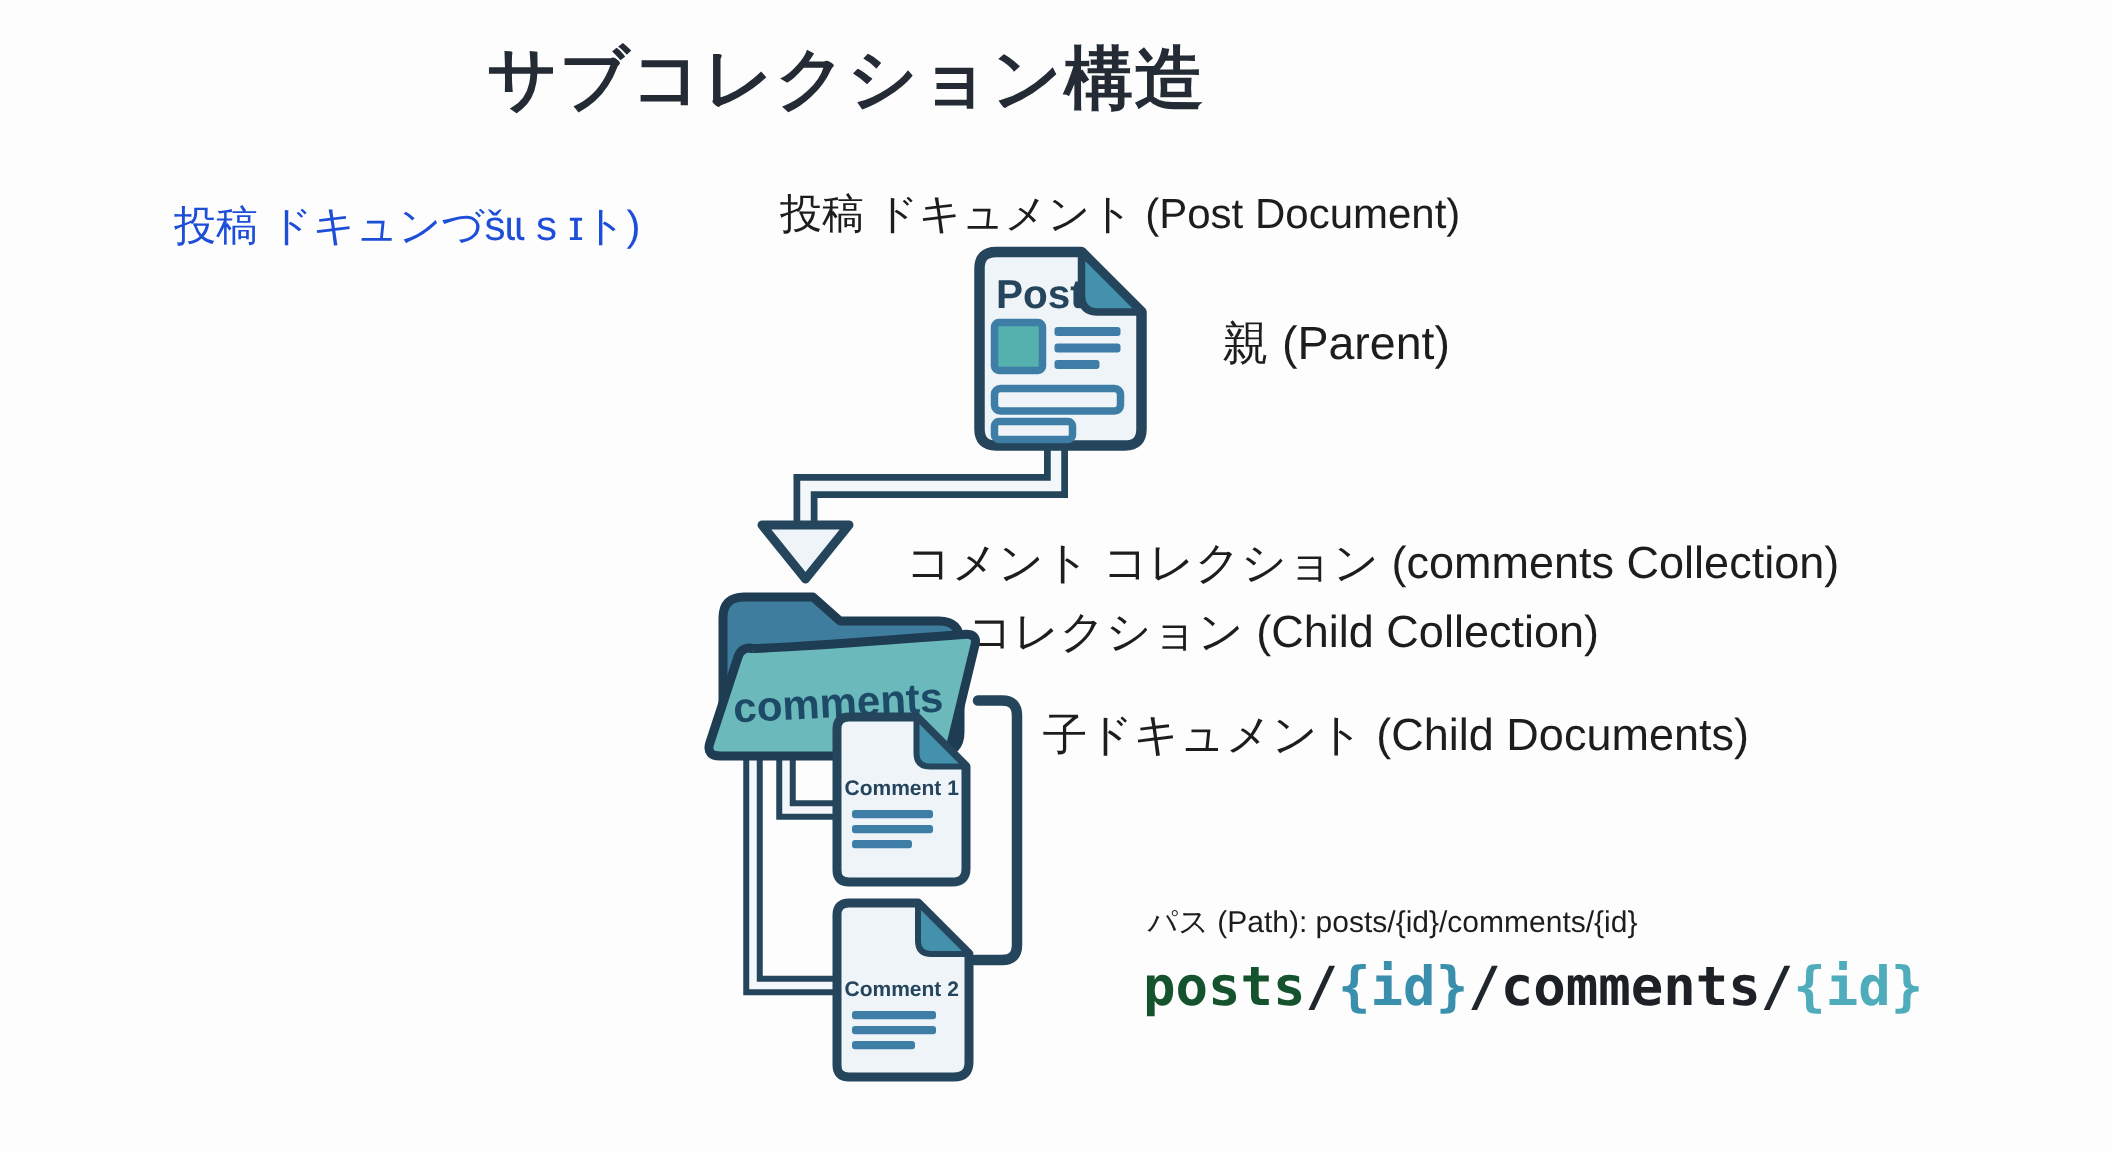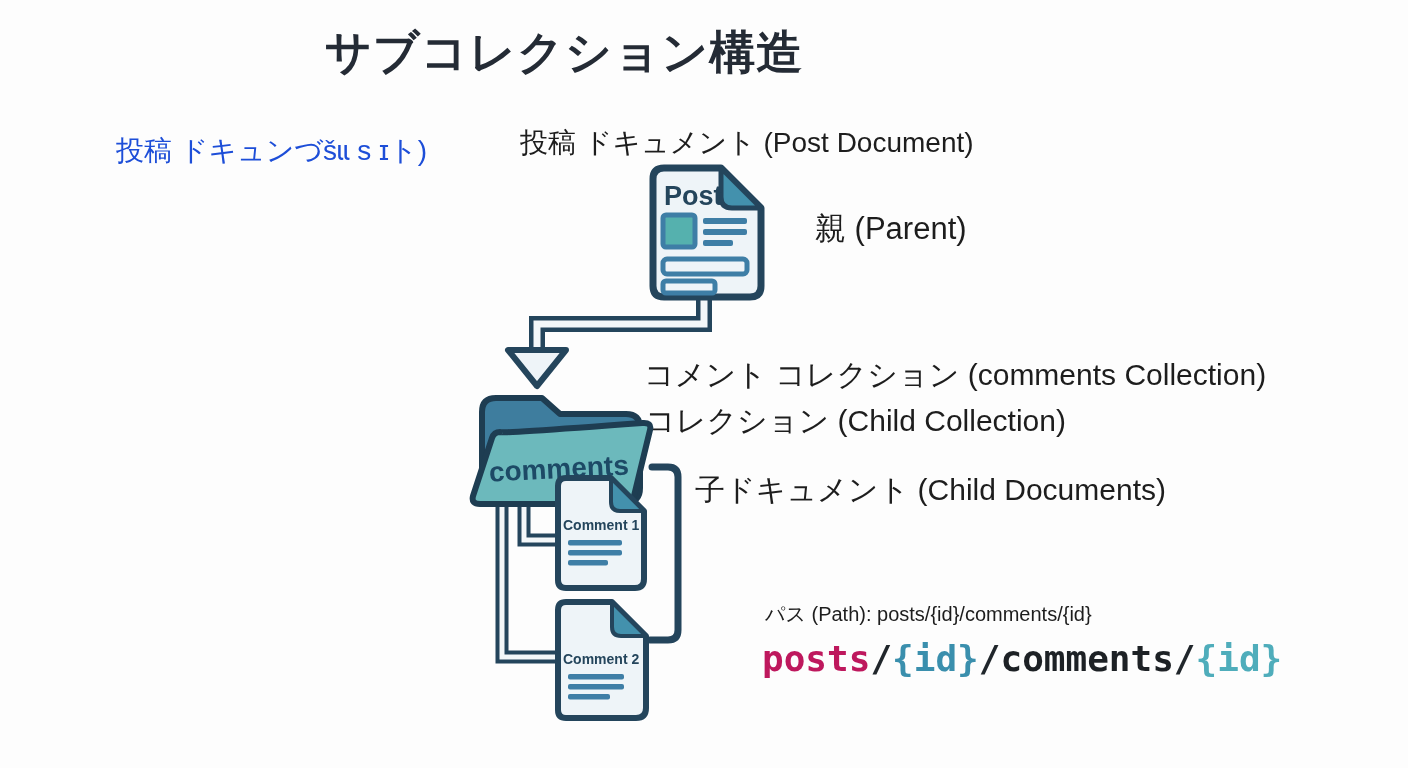--- a/index.html
+++ b/index.html
@@ -20,7 +20,7 @@
   .garbled{left:116px;top:112px;color:#1d4ed8;margin-top:20px;}
   .post-doc-label{left:520px;top:112px;margin-top:12px;}
   .parent-label{left:815px;top:208px;font-size:31px;}
-  .comments-collection-label{left:644px;top:355px;}
+  .comments-collection-label{left:604px;top:355px;}
   .child-collection-label{left:645px;top:401px;}
   .child-documents-label{left:695px;top:470px;}
   .path-label{left:765px;top:601px;font-size:20px;}

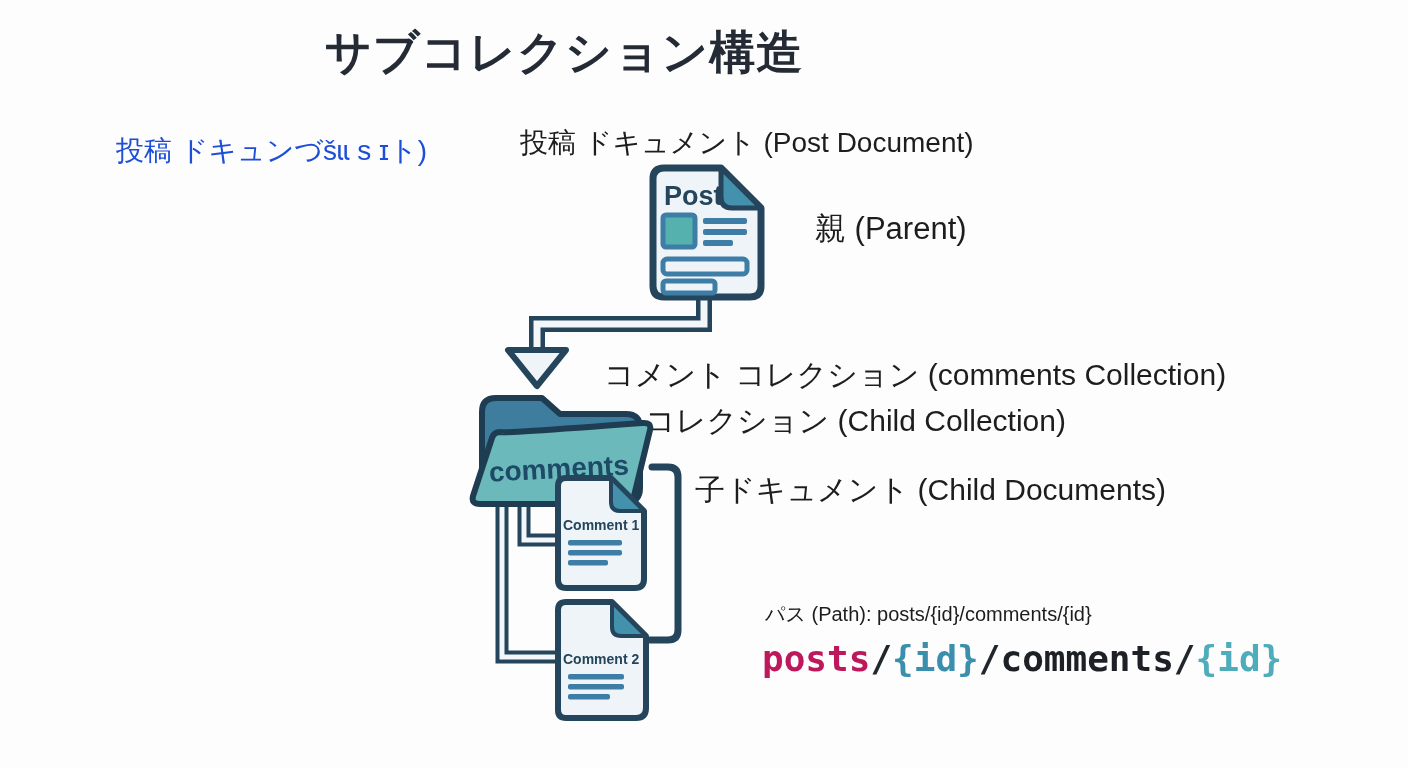--- a/index.html
+++ b/index.html
@@ -100,6 +100,6 @@
   <rect x="14" y="96" width="42" height="5.5" rx="2" fill="#3e7ea6"></rect>
 </svg>
 
-<div class="abs code-path"><span style="color: #be185d; text-align: center;">posts</span><span style="color: rgb(32, 38, 43);">/</span><span style="color: rgb(58, 143, 173);">{id}</span><span style="color: rgb(32, 38, 43);">/</span><span style="color: rgb(29, 33, 37);">comments</span><span style="color: rgb(32, 38, 43);">/</span><span style="color: rgb(79, 173, 187);">{id}</span></div>
+<div class="abs code-path"><span style="color: #14532d; text-align: center;">posts</span><span style="color: rgb(32, 38, 43);">/</span><span style="color: rgb(58, 143, 173);">{id}</span><span style="color: rgb(32, 38, 43);">/</span><span style="color: rgb(29, 33, 37);">comments</span><span style="color: rgb(32, 38, 43);">/</span><span style="color: rgb(79, 173, 187);">{id}</span></div>
 
 </body></html>

